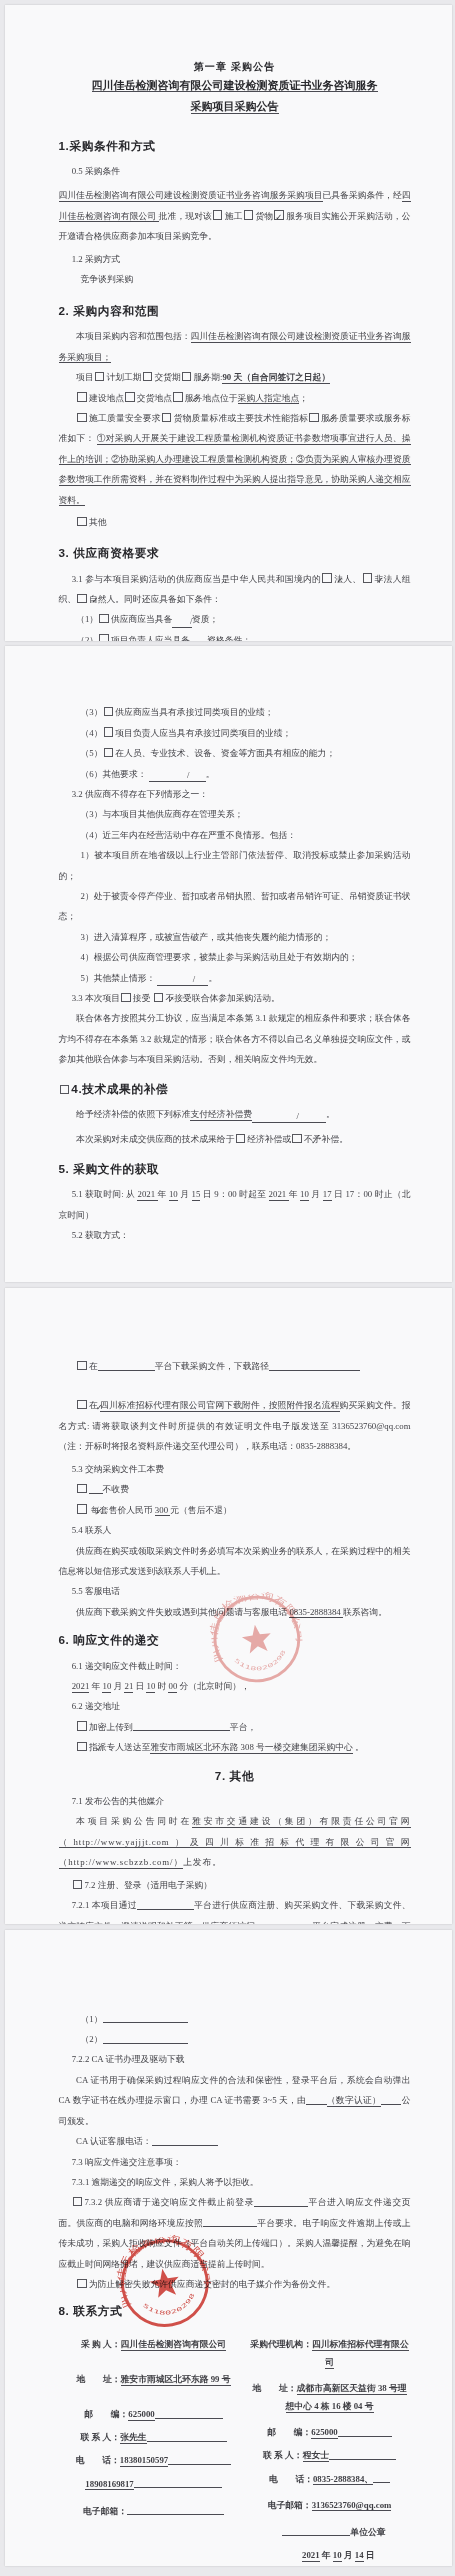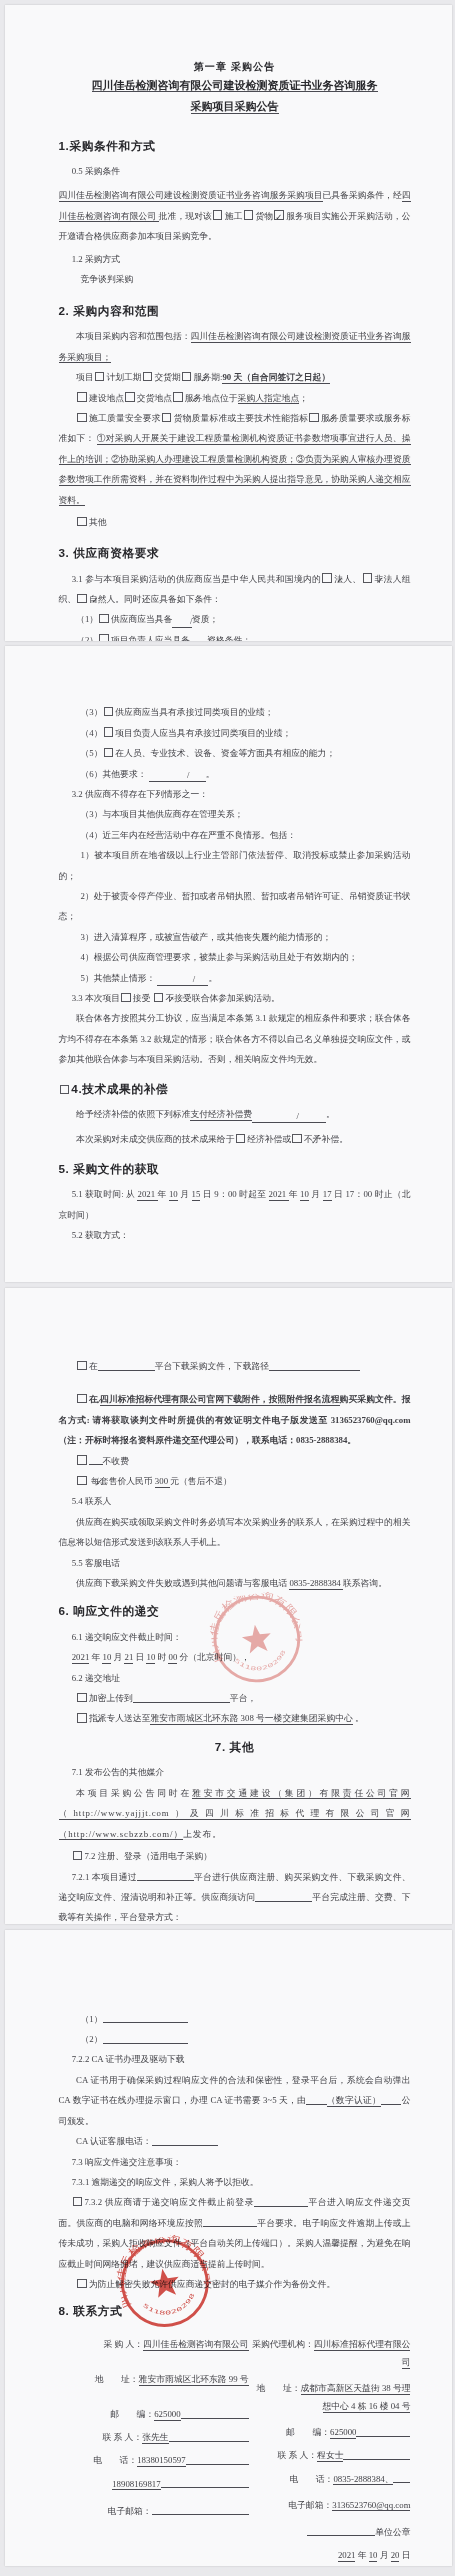--- a/index.html
+++ b/index.html
@@ -137,7 +137,7 @@
     </section>
   <section class="page">
       <div class="blk p" style="margin-top: 38px; text-indent: 2em;"><span class="cb"></span><span>在</span><span class="bl" style="width: 57px;"></span><span>平台下载采购文件，下载路径</span><span class="bl" style="width: 91px;"></span></div>
-      <div class="blk p" style="margin-top: 13px; text-indent: 2em; font-weight: bold;"><span class="cb on"></span><span>在 </span><span class="u">四川标准招标代理有限公司官网下载附件，按照附件报名流程</span><span>购买采购文件。报名方式: 请将获取谈判文件时所提供的有效证明文件电子版发送至 3136523760@qq.com（注：开标时将报名资料原件递交至代理公司），联系电话：0835-2888384。</span></div>
+      <div class="blk p" style="margin-top: 19px; text-indent: 2em;"><span class="cb on"></span><span>在 </span><span class="u">四川标准招标代理有限公司官网下载附件，按照附件报名流程</span><span>购买采购文件。报名方式: 请将获取谈判文件时所提供的有效证明文件电子版发送至 3136523760@qq.com（注：开标时将报名资料原件递交至代理公司），联系电话：0835-2888384。</span></div>
       <div class="blk p" style="text-indent: 2em;"><span class="cb"></span><span class="bl" style="width: 13.7px;"></span><span>不收费</span></div>
       <div class="blk p" style="text-indent: 2em;"><span class="cb on"></span><span> 每套售价人民币 </span><span class="u">300 </span><span>元（售后不退）</span></div>
       <div class="blk p" style="text-indent: 1.5em;"><span>5.4 联系人</span></div>

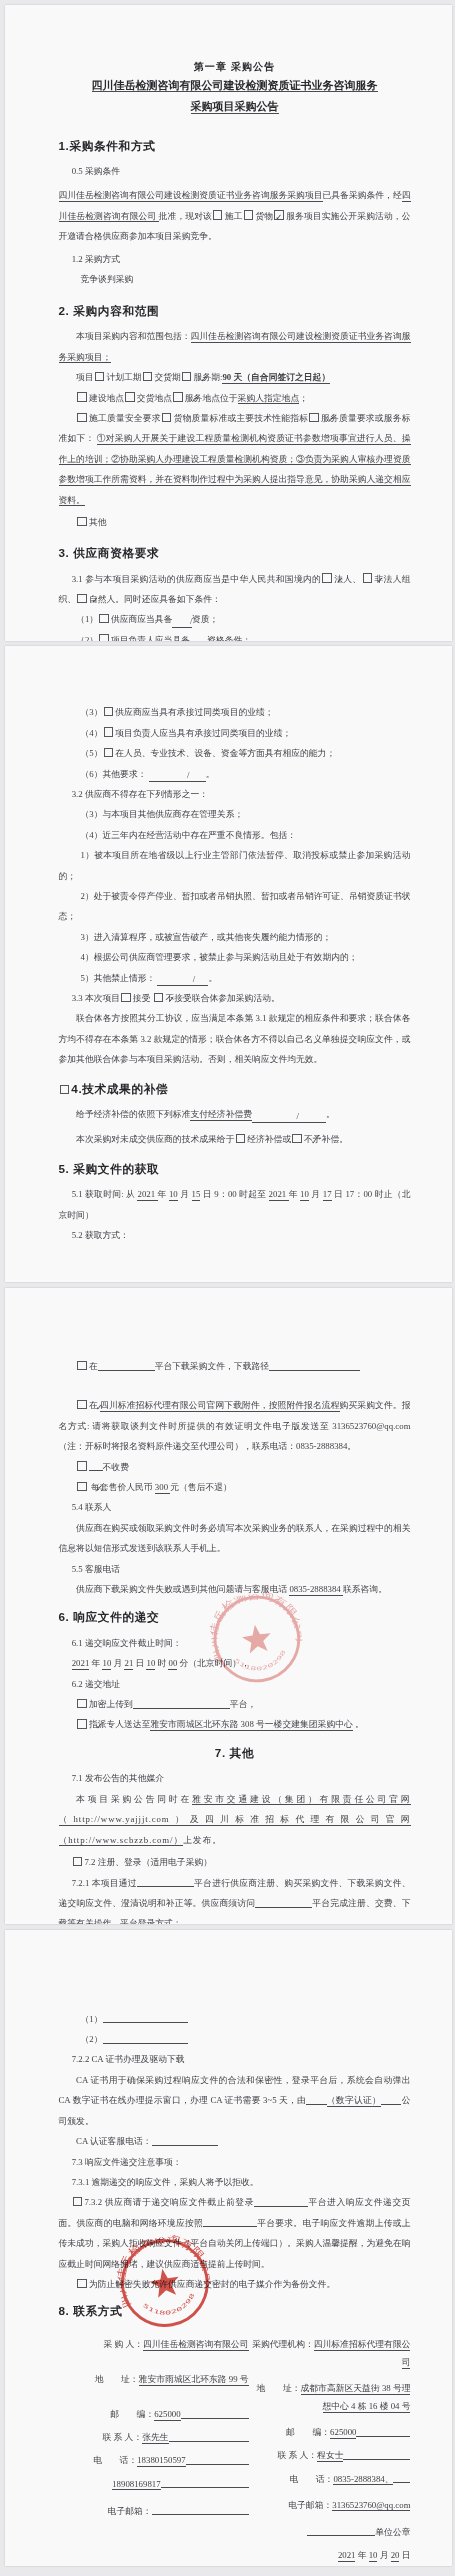--- a/index.html
+++ b/index.html
@@ -138,6 +138,7 @@
   <section class="page">
       <div class="blk p" style="margin-top: 38px; text-indent: 2em;"><span class="cb"></span><span>在</span><span class="bl" style="width: 57px;"></span><span>平台下载采购文件，下载路径</span><span class="bl" style="width: 91px;"></span></div>
       <div class="blk p" style="margin-top: 19px; text-indent: 2em;"><span class="cb on"></span><span>在 </span><span class="u">四川标准招标代理有限公司官网下载附件，按照附件报名流程</span><span>购买采购文件。报名方式: 请将获取谈判文件时所提供的有效证明文件电子版发送至 3136523760@qq.com（注：开标时将报名资料原件递交至代理公司），联系电话：0835-2888384。</span></div>
+      <div class="blk p" style="margin-top: 2.3px; text-indent: 1.5em;"><span>5.3 交纳采购文件工本费</span></div>
       <div class="blk p" style="text-indent: 2em;"><span class="cb"></span><span class="bl" style="width: 13.7px;"></span><span>不收费</span></div>
       <div class="blk p" style="text-indent: 2em;"><span class="cb on"></span><span> 每套售价人民币 </span><span class="u">300 </span><span>元（售后不退）</span></div>
       <div class="blk p" style="text-indent: 1.5em;"><span>5.4 联系人</span></div>

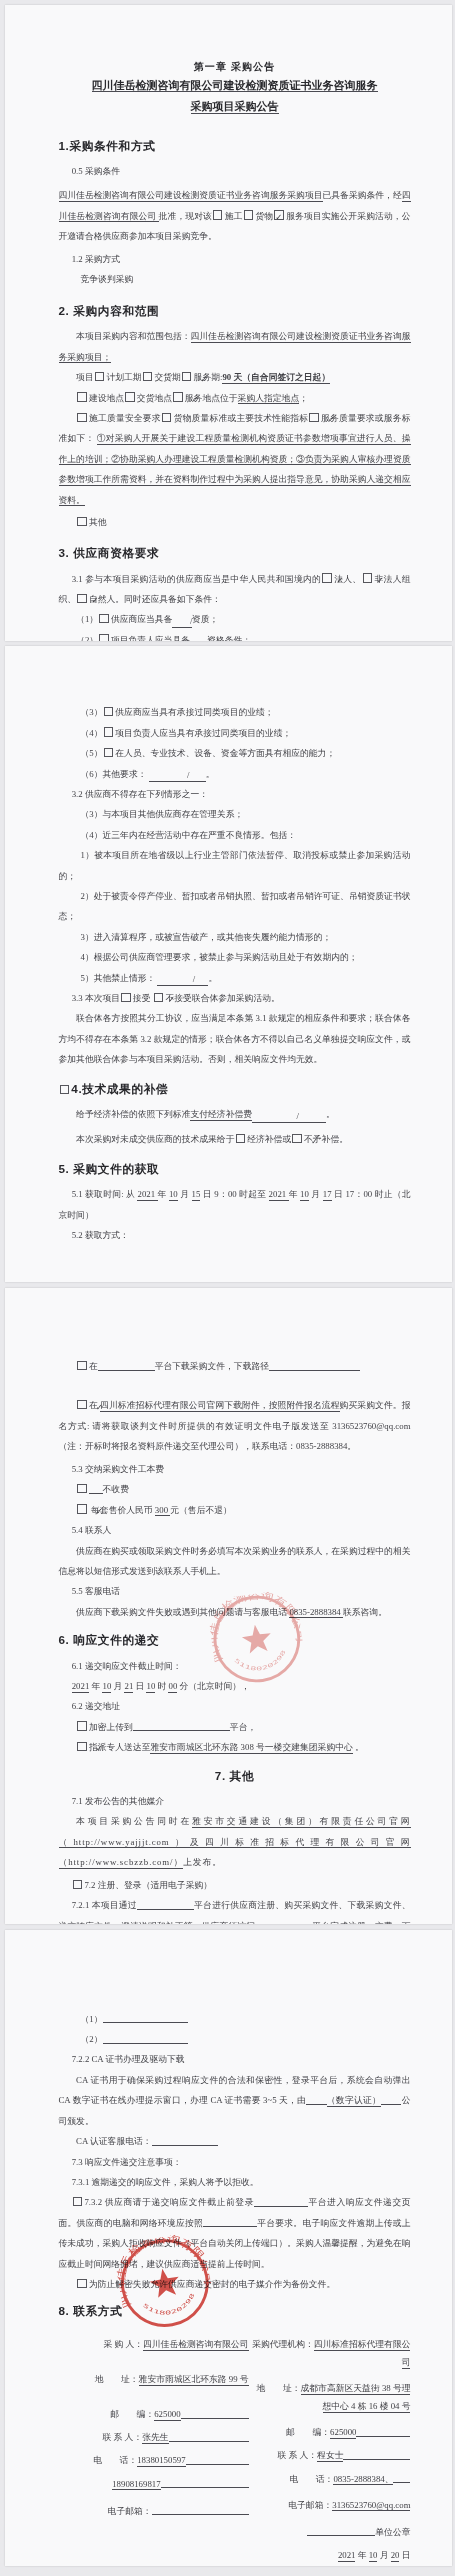--- a/index.html
+++ b/index.html
@@ -82,7 +82,7 @@
   .contact{display:flex;margin-top:9px;font-size:8.8px;}
   .ccol-l{width:54%;}
   .ccol-r{width:46%;}
-  .crow{margin:5.1px 0;line-height:2.05;text-align:right;}
+  .crow{margin:5.1px 0;line-height:2.05;text-align:center;font-weight:bold;}
   .stamp{
     position:absolute;
     transform:translate(-50%,-50%);

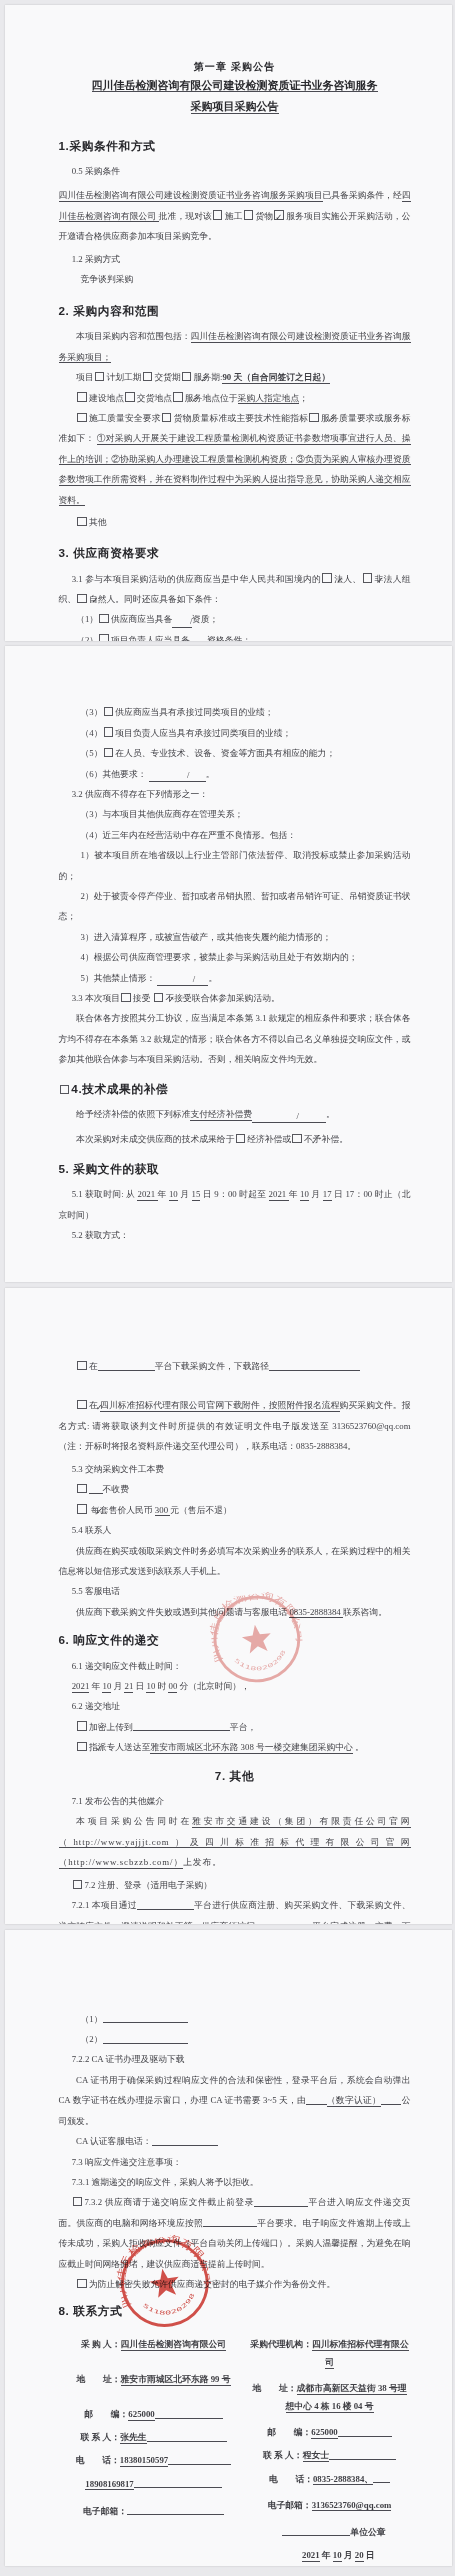--- a/index.html
+++ b/index.html
@@ -196,7 +196,7 @@
           <div class="crow"><span>电　　话：</span><span class="u">0835-2888384、</span><span class="bl" style="width: 17px;"></span></div>
           <div class="crow" style="margin-top: 8px;"><span>电子邮箱：</span><span class="u">3136523760@qq.com</span></div>
           <div class="crow" style="margin-top: 9px; text-indent: 1em;"><span class="bl" style="width: 68px;"></span><span>单位公章</span></div>
-          <div class="crow" style="margin-top: 5.7px; text-indent: 2em;"><span class="u">2021</span><span> 年 </span><span class="u">10</span><span> 月 </span><span class="u">20</span><span> 日</span></div>
+          <div class="crow" style="margin-top: 5.7px; text-indent: 2em;"><span class="u">2021</span><span> 年 </span><span class="u">10</span><span> 月 </span><span class="u">14</span><span> 日</span></div>
         </div>
       </div>
       <div class="stamp" style="left: 160px; top: 354px; opacity: 0.88; transform: translate(-50%, -50%) rotate(-10deg);"><svg width="91" height="91" viewBox="0 0 200 200">

